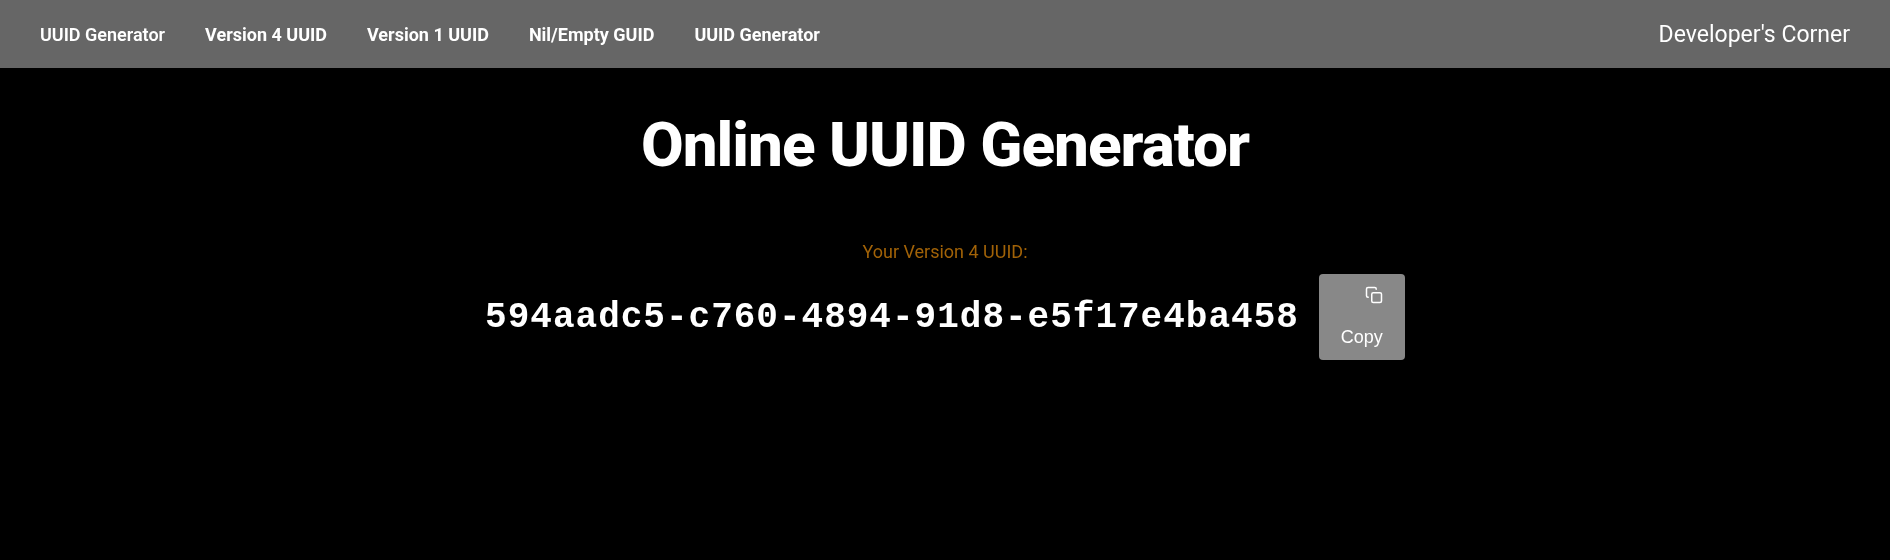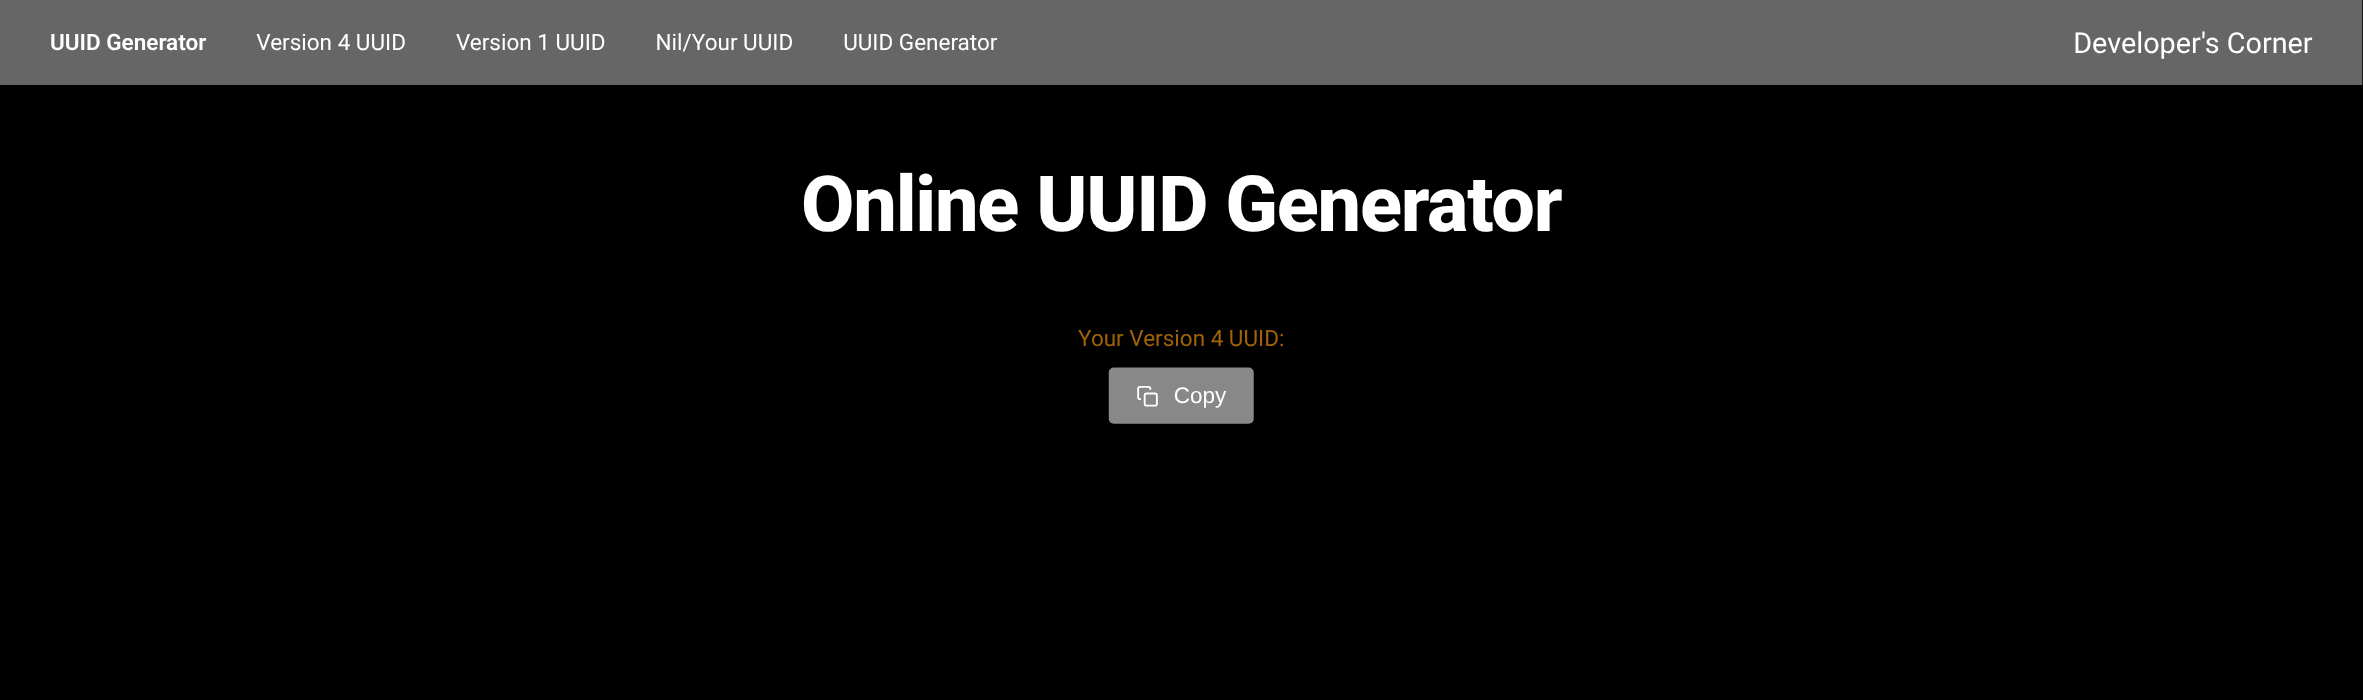--- a/index.html
+++ b/index.html
@@ -38,6 +38,7 @@
       font-size: 18px;
       cursor: pointer;
       white-space: nowrap;
+      font-weight: bold;
     }
 
     .nav-link.brand {

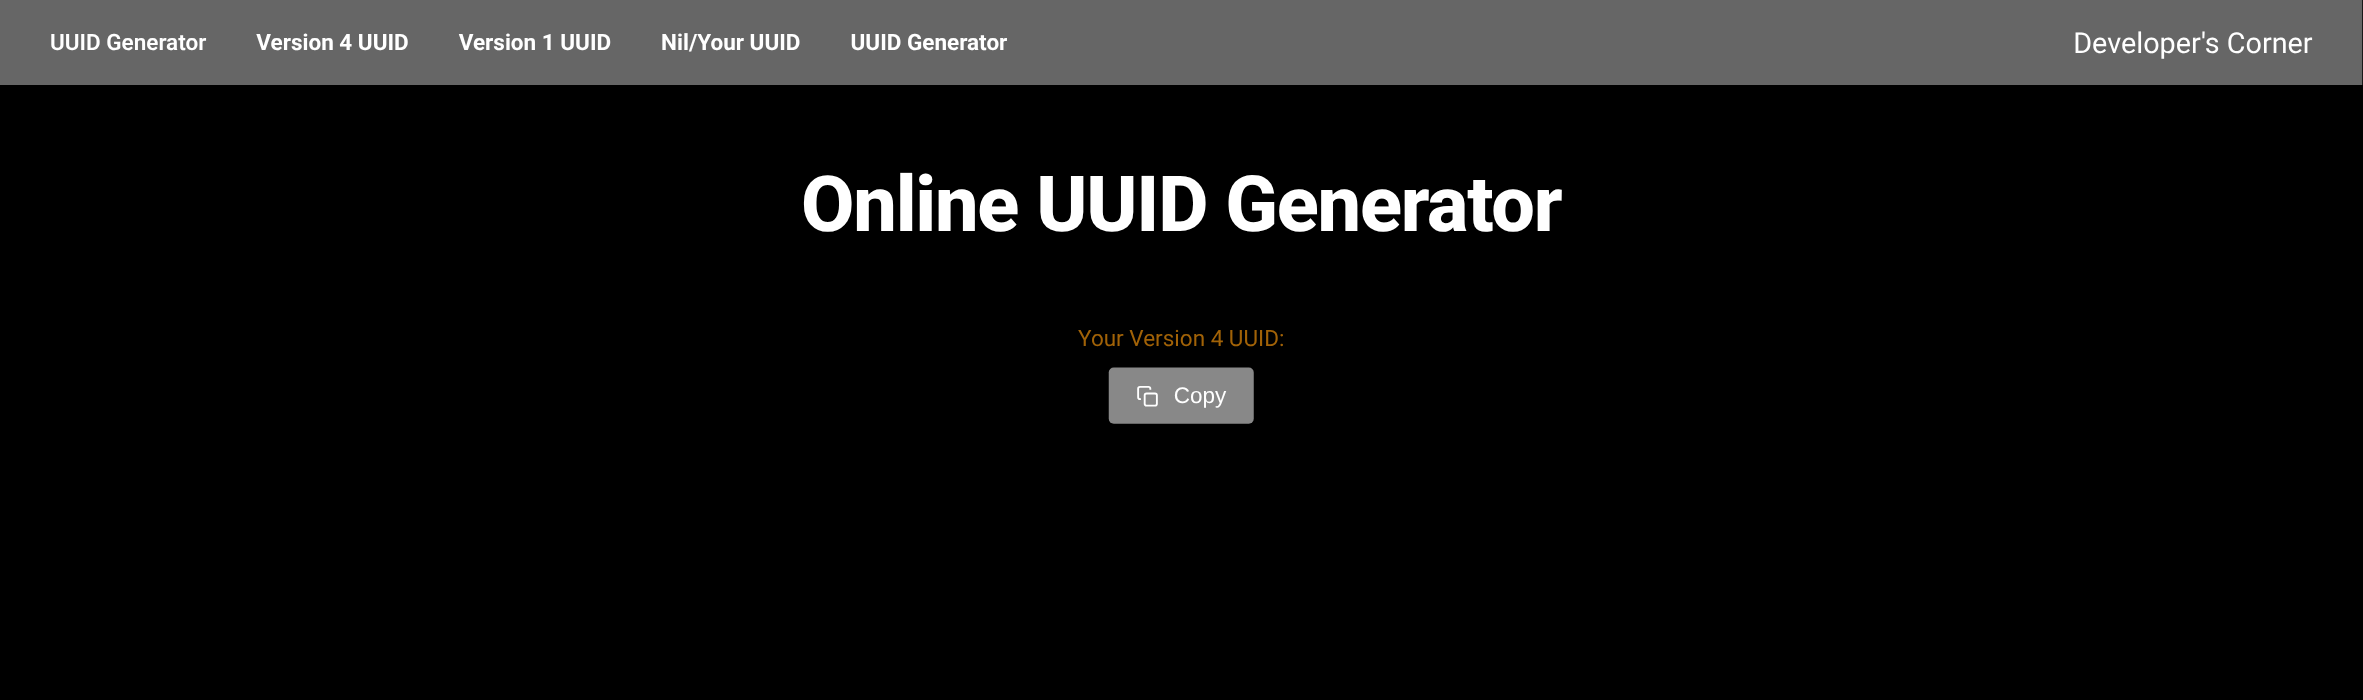--- a/index.html
+++ b/index.html
@@ -135,7 +135,7 @@
     <a class="nav-link brand">UUID Generator</a>
     <a class="nav-link">Version 4 UUID</a>
     <a class="nav-link">Version 1 UUID</a>
-    <a class="nav-link">Nil/Your UUID</a>
+    <a class="nav-link">Nil/Empty GUID</a>
     <a class="nav-link">UUID Generator</a>
   </div>
   <div class="nav-right">Developer's Corner</div>

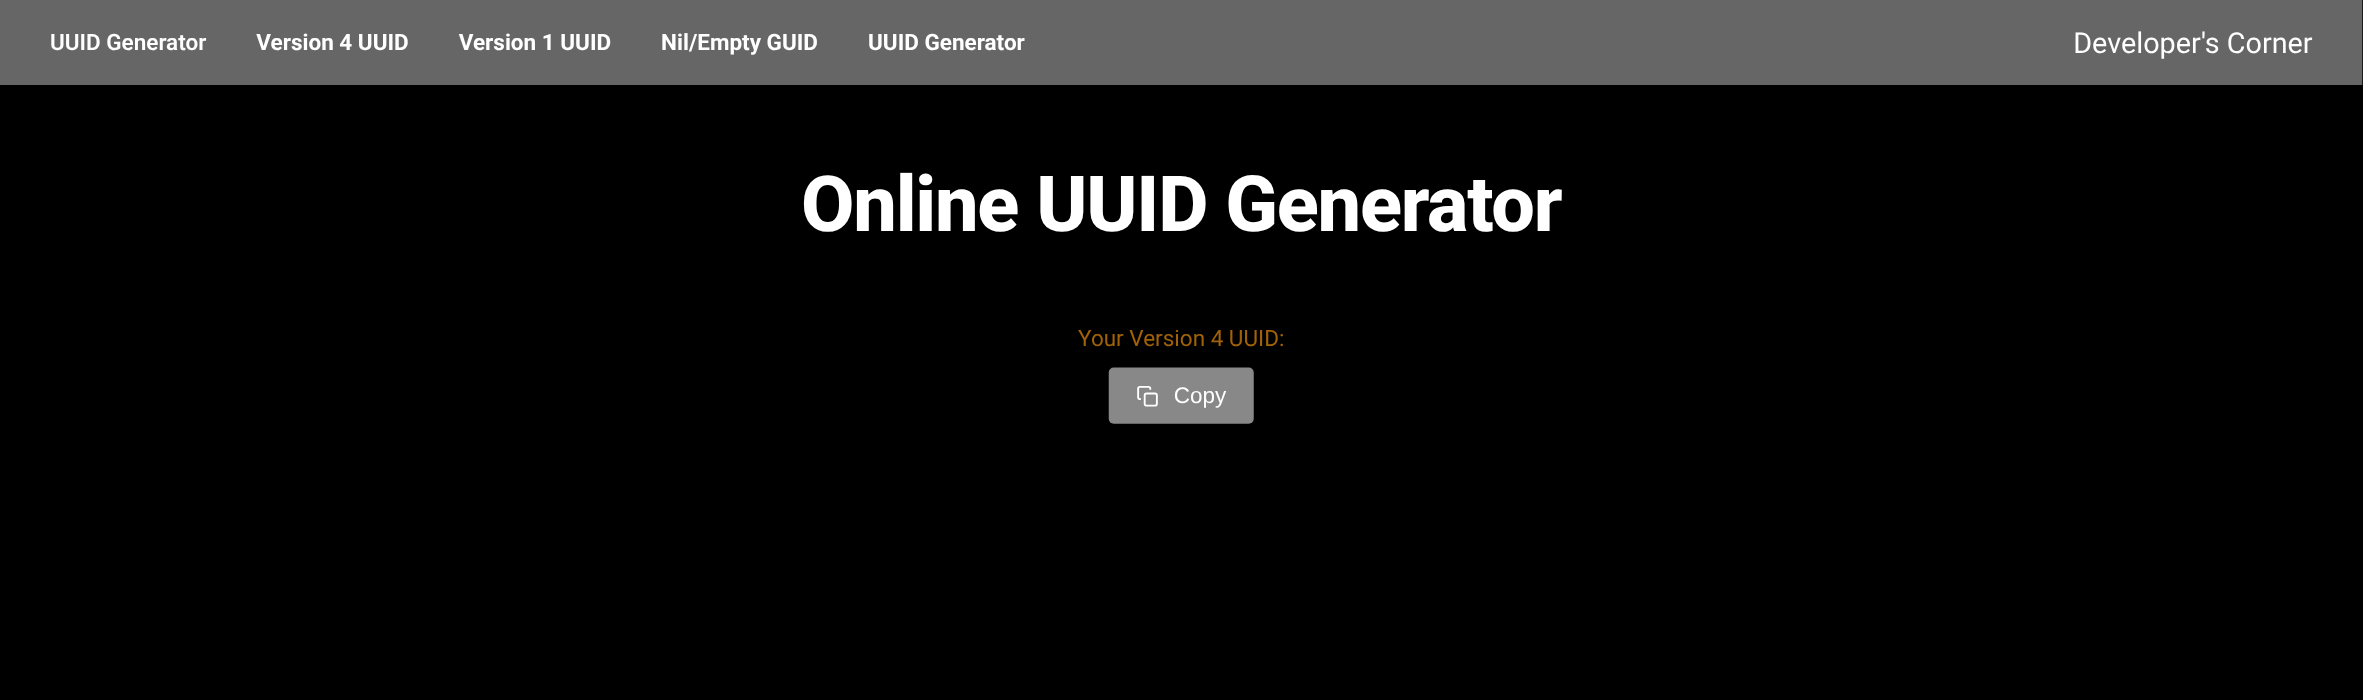--- a/index.html
+++ b/index.html
@@ -57,7 +57,7 @@
       display: flex;
       flex-direction: column;
       align-items: center;
-      padding-top: 60px;
+      padding-top: 40px;
       background: #000;
       min-height: 492px;
     }

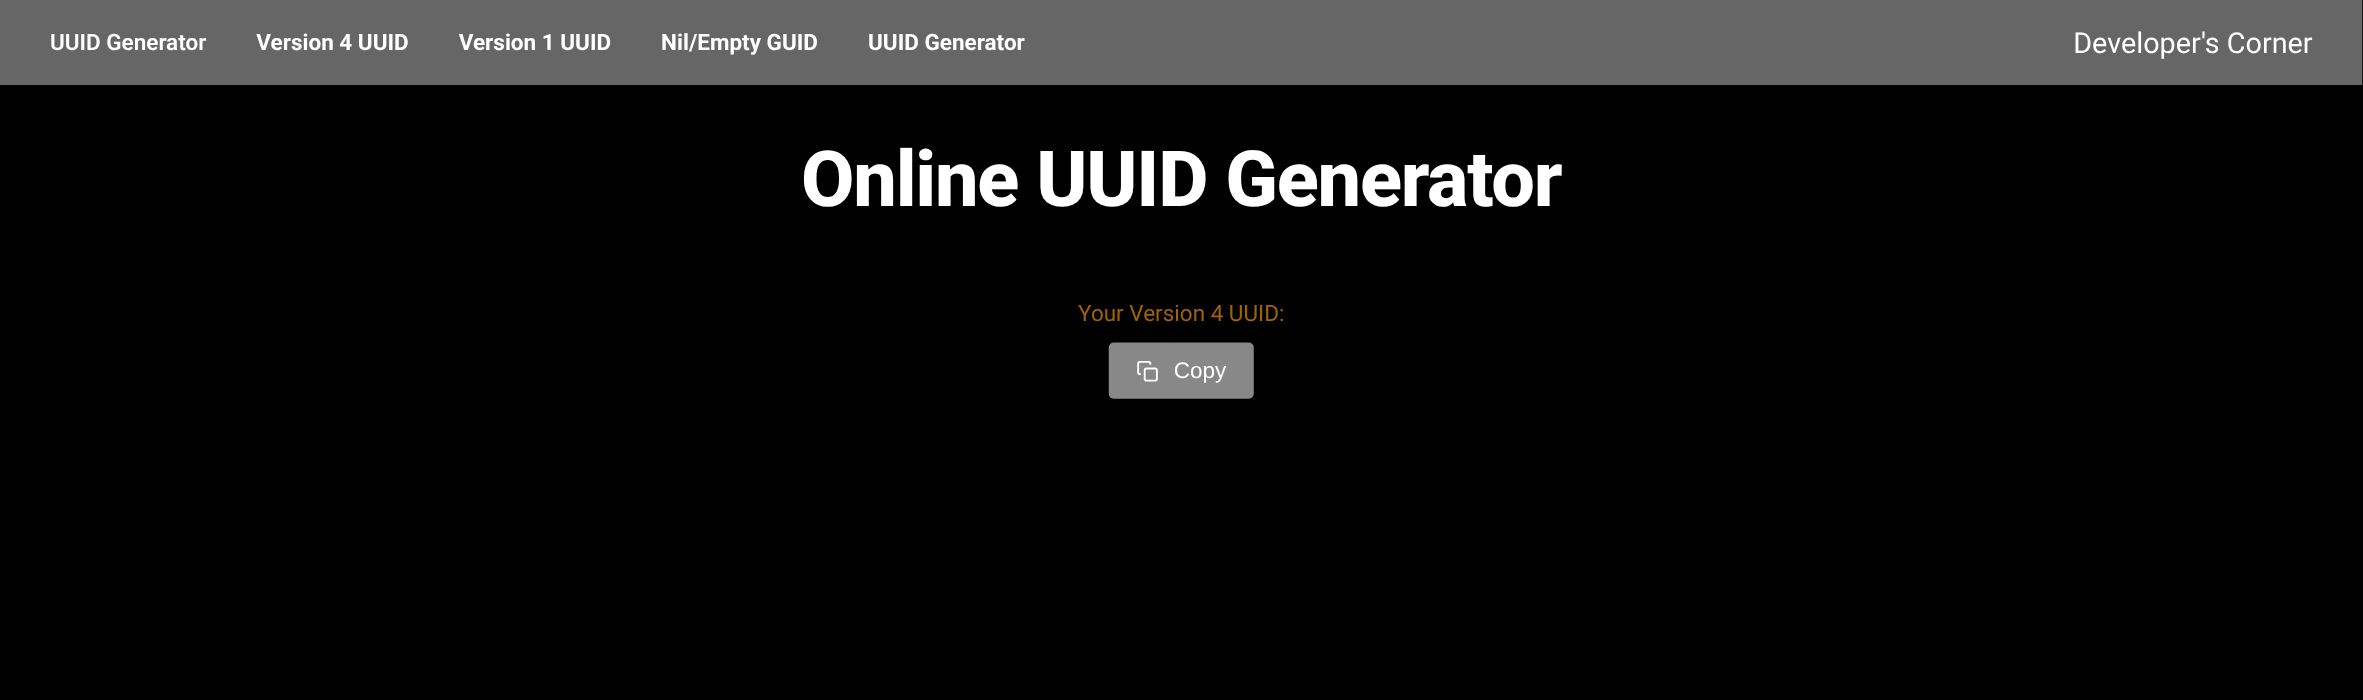--- a/index.html
+++ b/index.html
@@ -147,6 +147,7 @@
   <div class="uuid-label">Your Version 4 UUID:</div>
 
   <div class="uuid-row">
+    <span class="uuid-value">594aadc5-c760-4894-91d8-e5f17e4ba458</span>
     <button class="copy-button">
       <svg class="copy-icon-svg" viewBox="0 0 24 24">
         <rect x="9" y="9" width="13" height="13" rx="2" ry="2" stroke="#fff" stroke-width="2" fill="none"></rect>

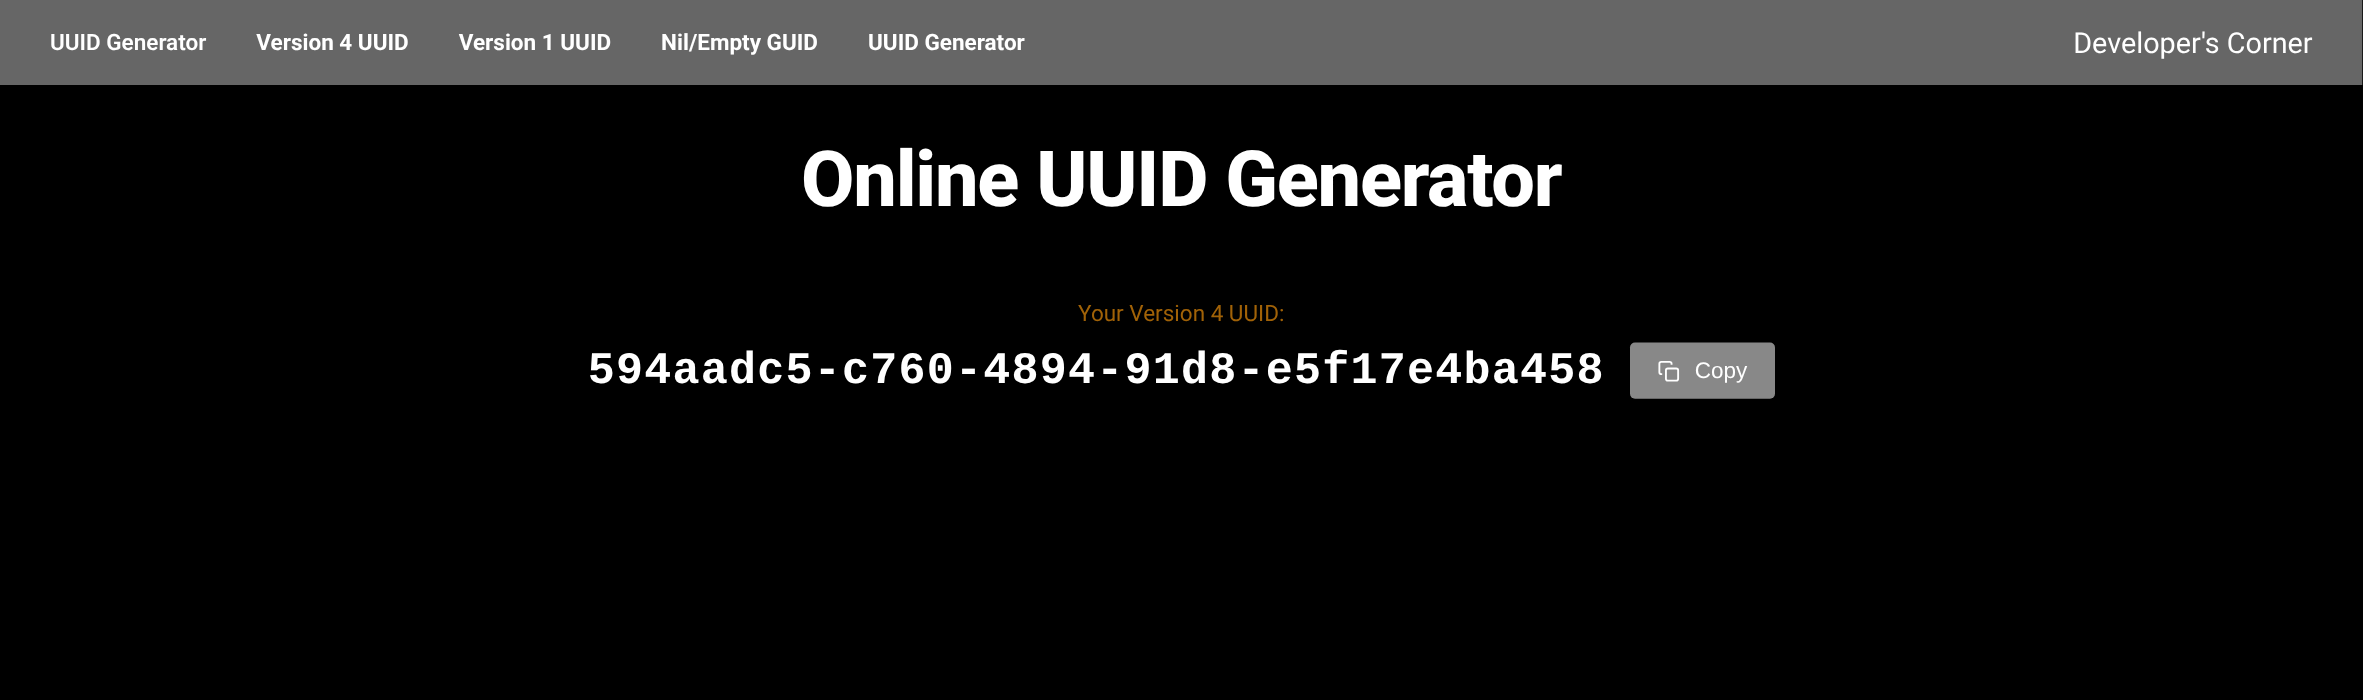--- a/index.html
+++ b/index.html
@@ -102,9 +102,10 @@
       font-size: 18px;
       cursor: pointer;
       display: flex;
-      align-items: center;
-      gap: 12px;
+      align-items: flex-end;
+      gap: 23px;
       white-space: nowrap;
+      flex-direction: column;
     }
 
     .copy-icon-svg {

